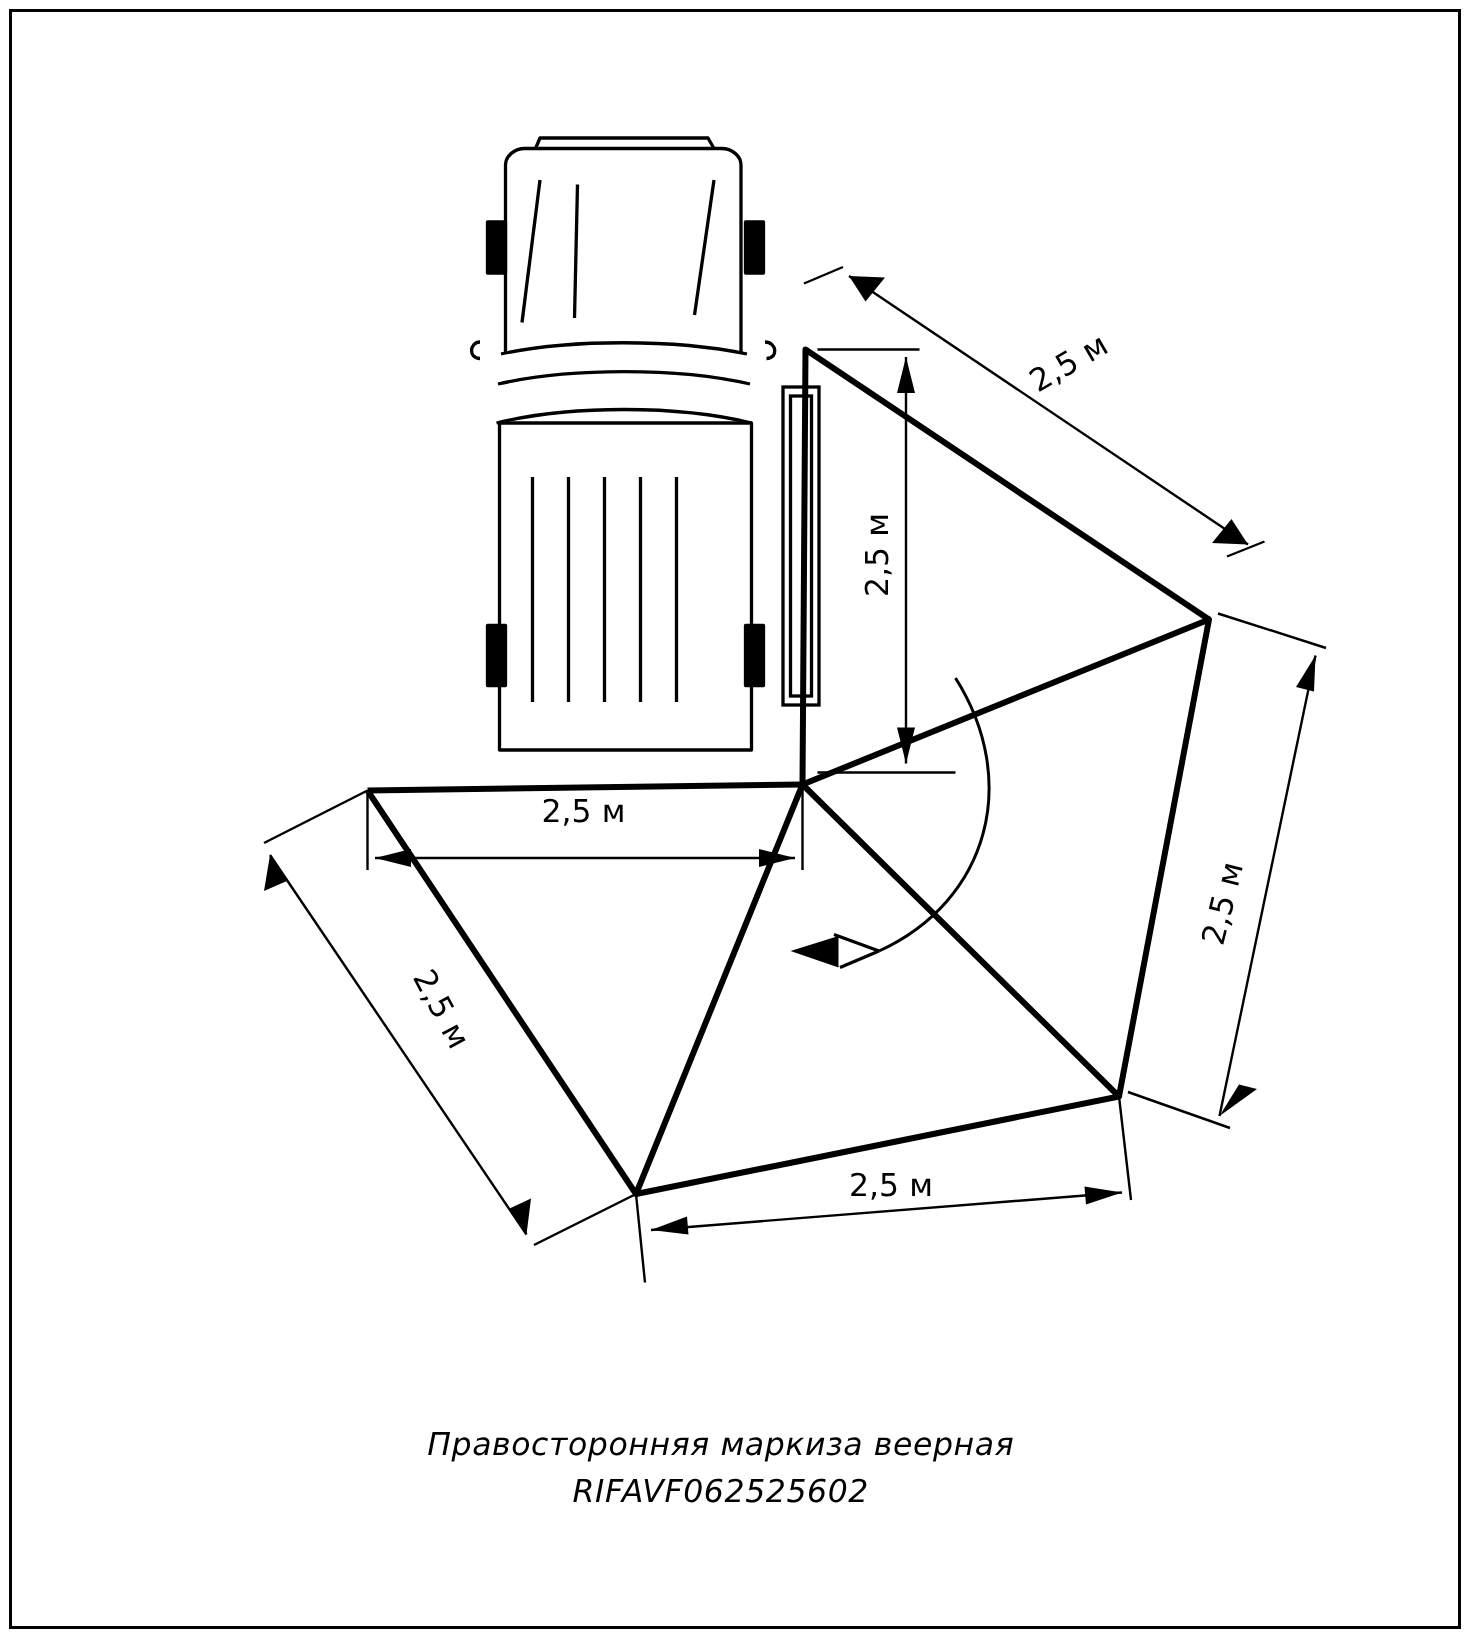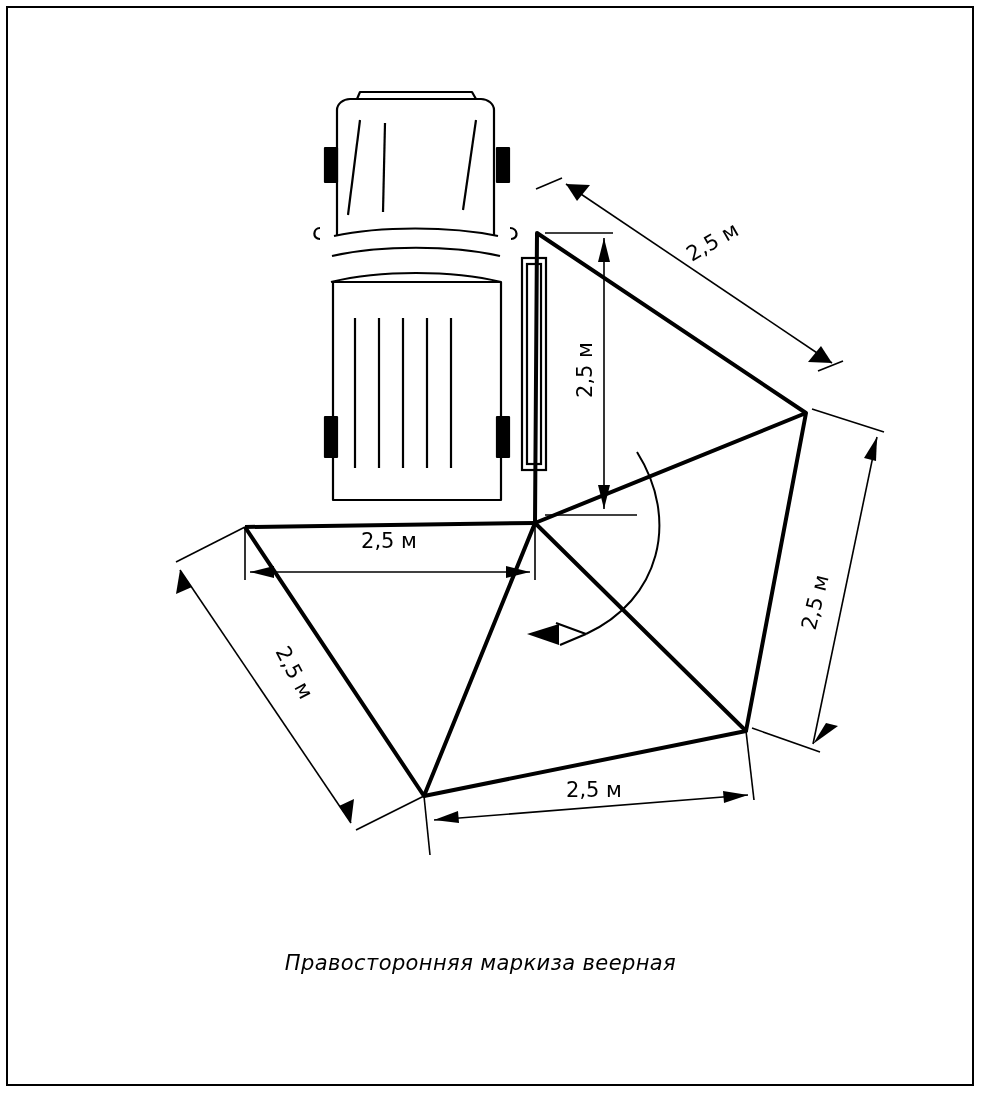--- a/index.html
+++ b/index.html
@@ -164,6 +164,7 @@
 
   <div class="caption">
     <div>Правосторонняя маркиза веерная</div>
+    <div>RIFAVF062525602</div>
   </div>
 
 </div>

